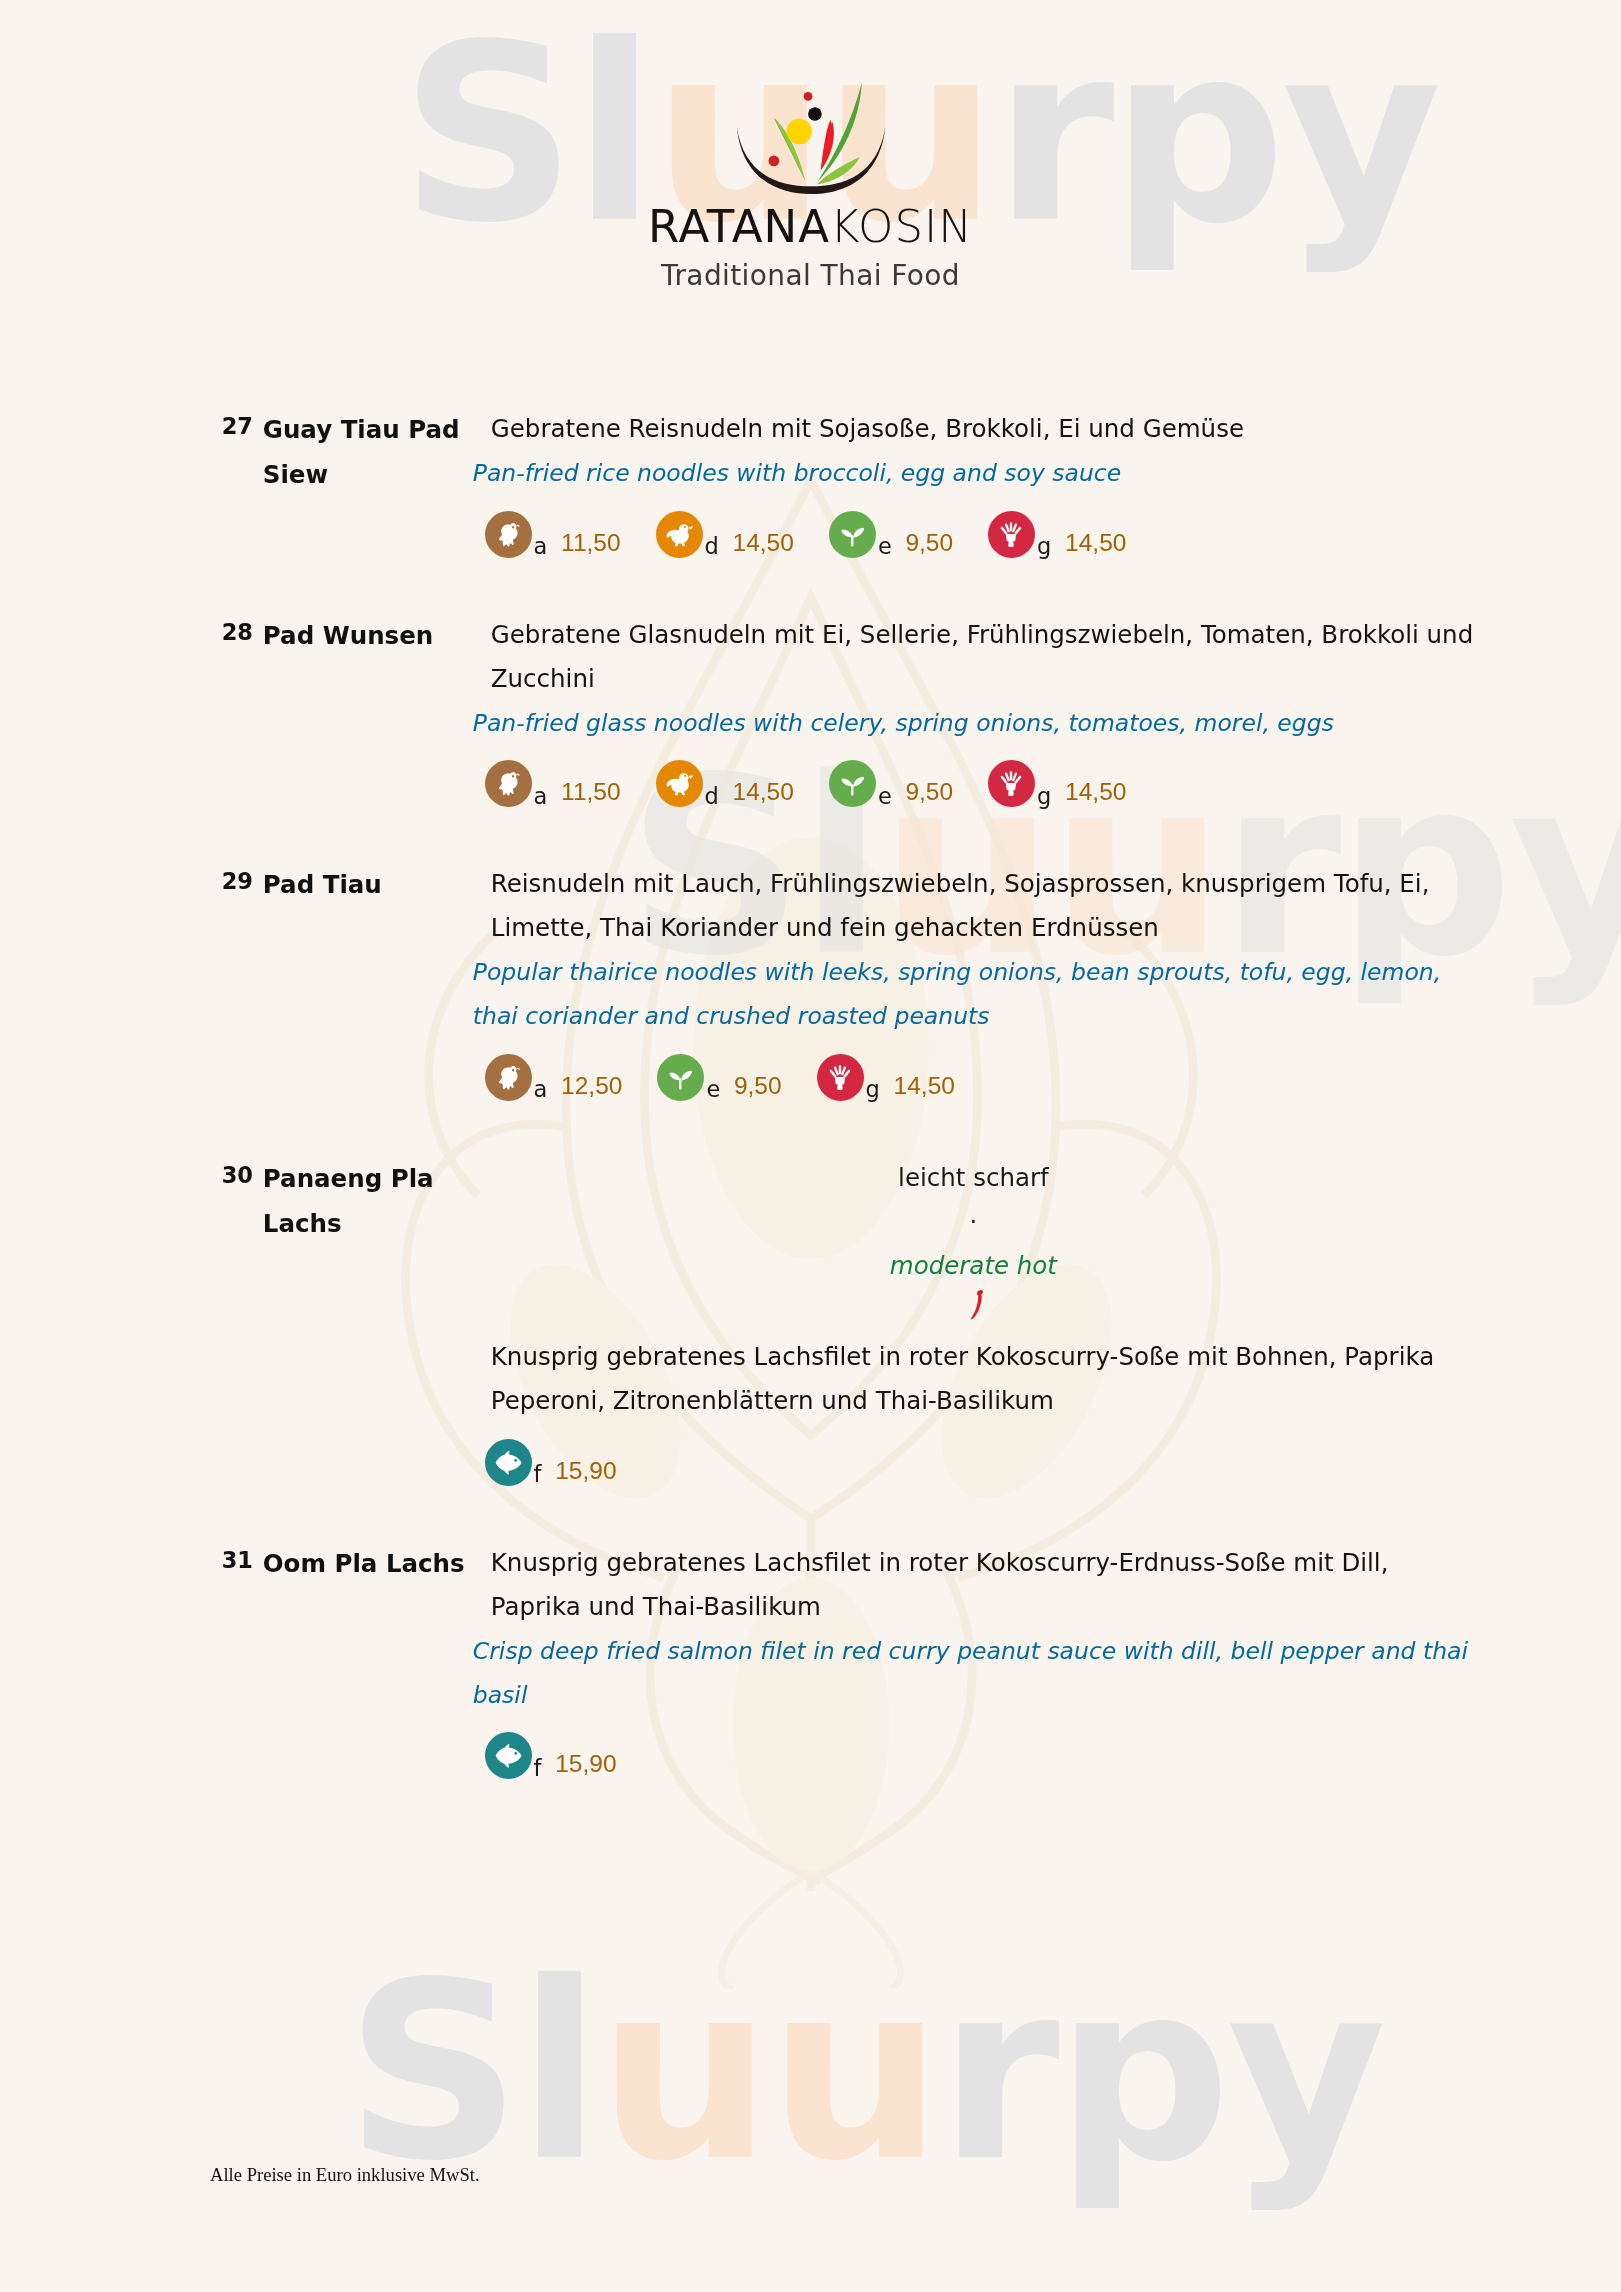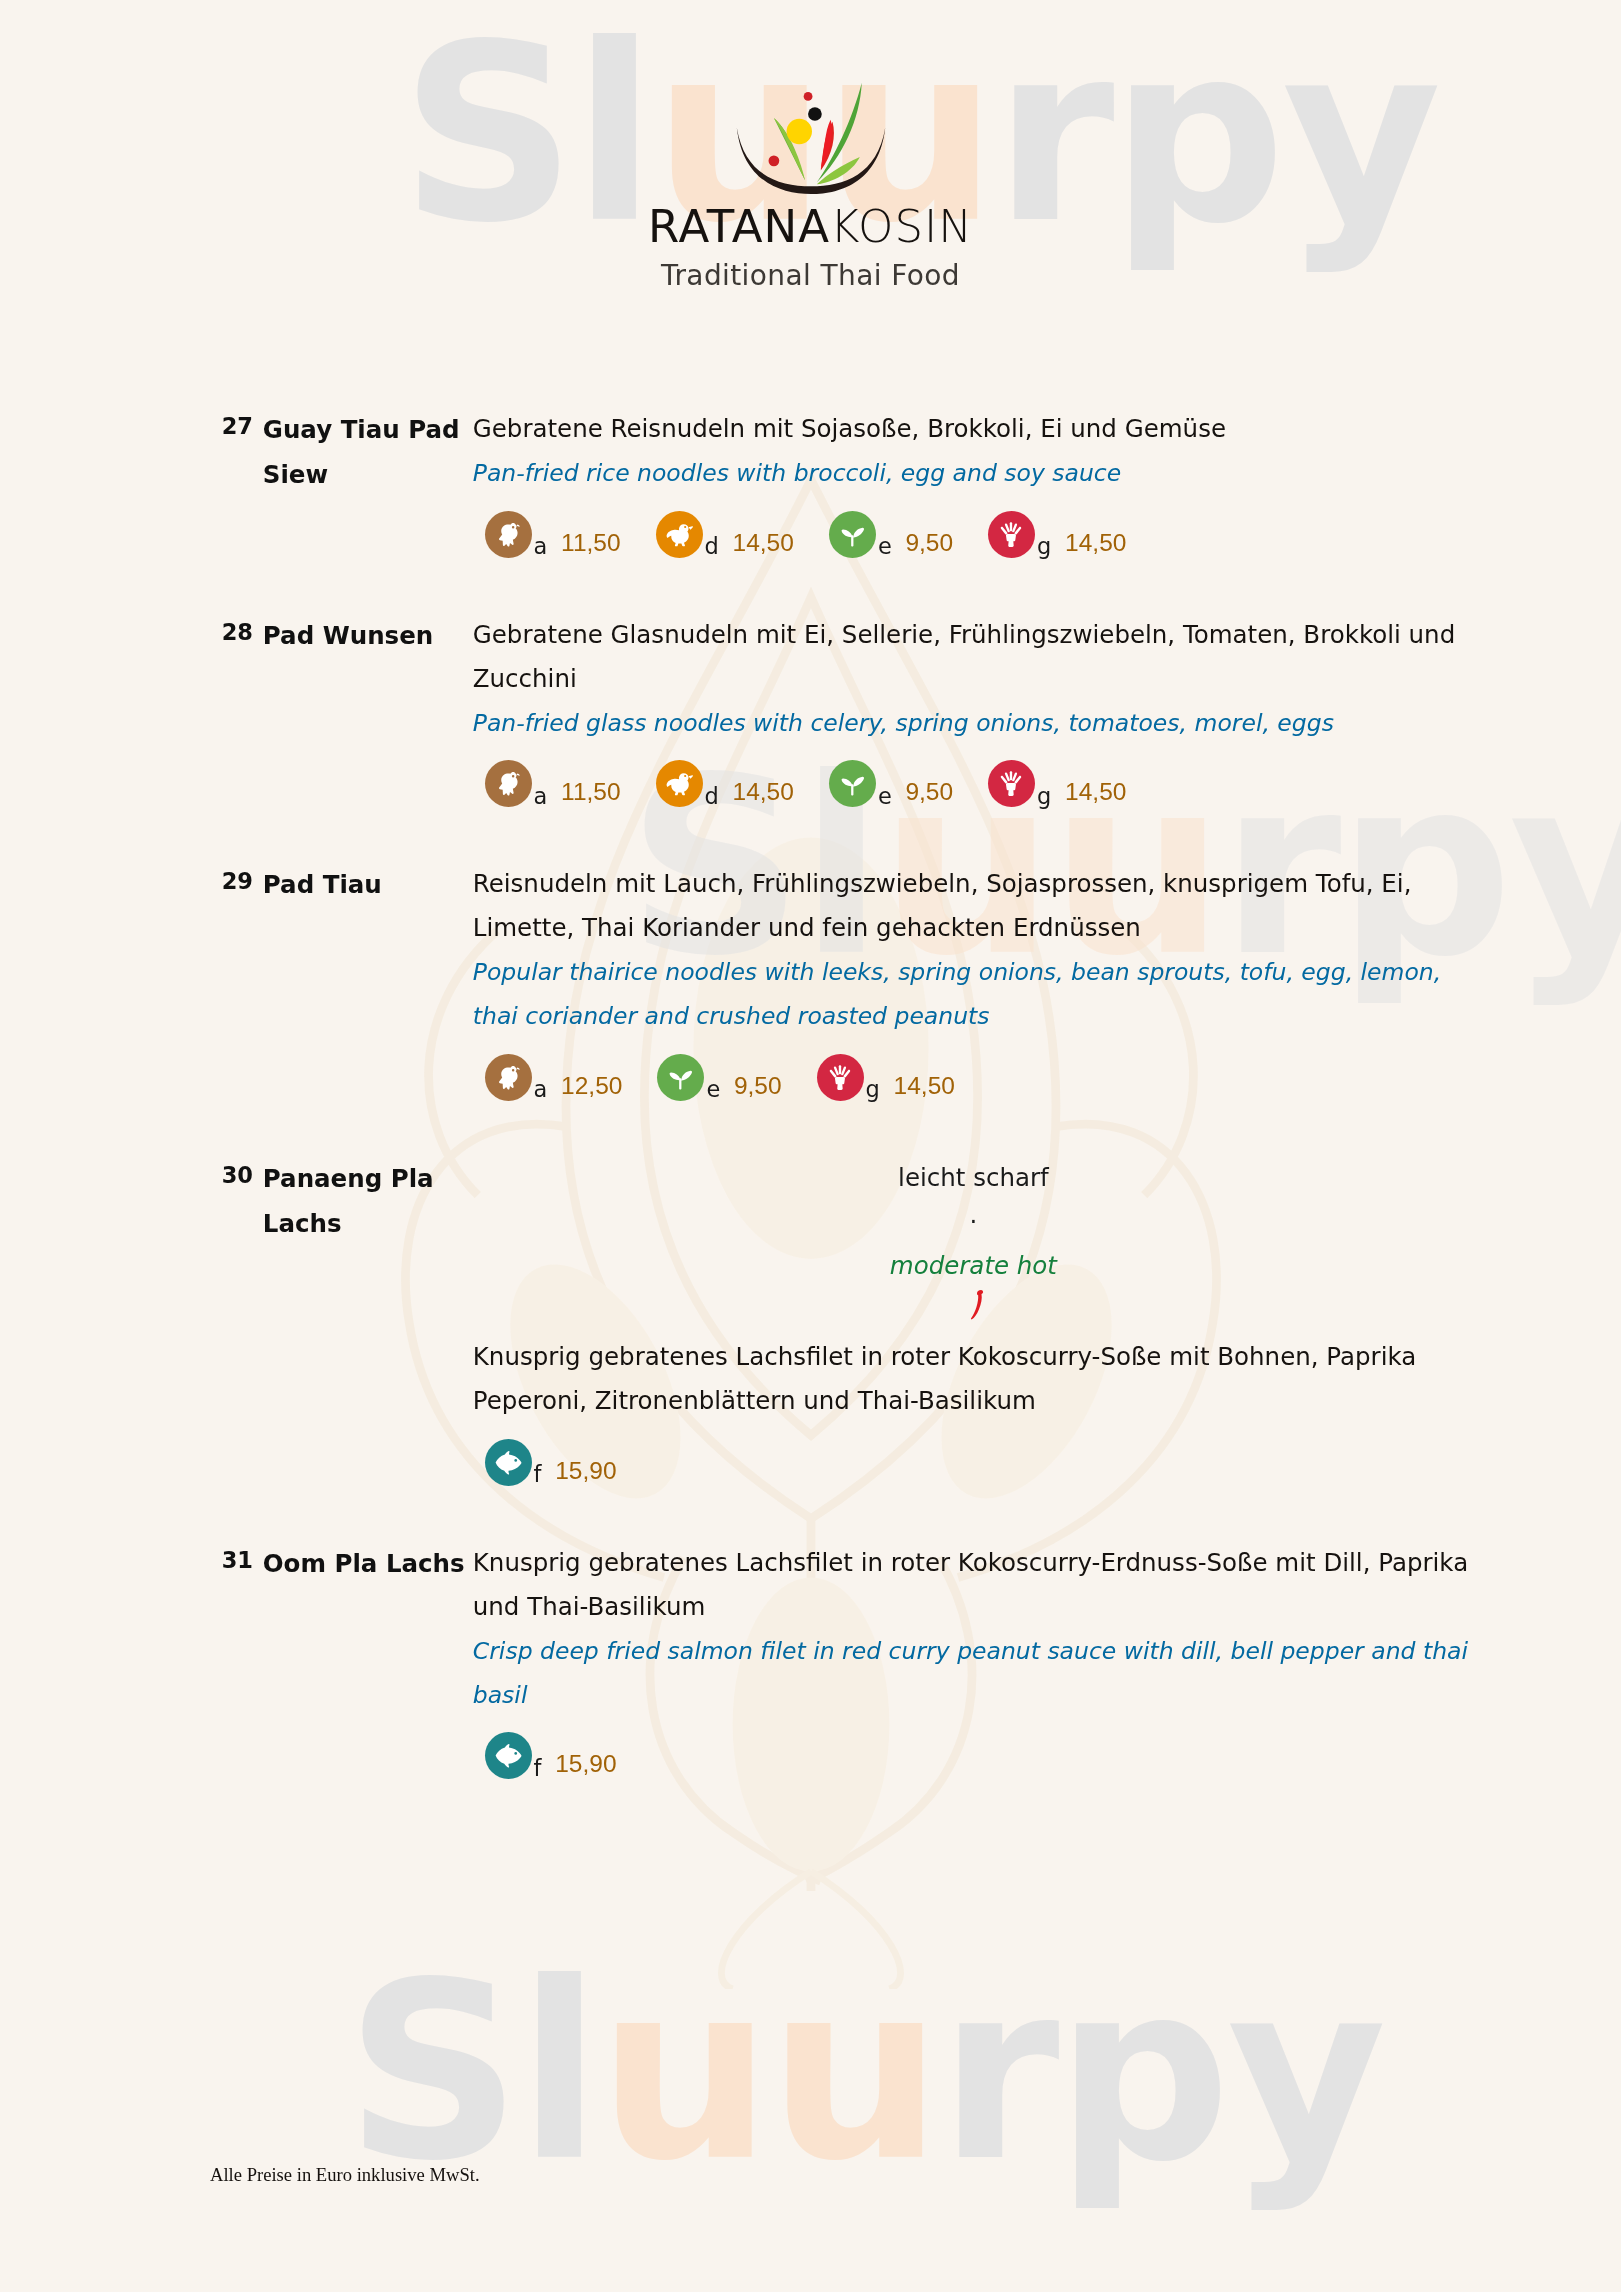--- a/index.html
+++ b/index.html
@@ -146,6 +146,7 @@
     line-height: 44px;
     color: #16120f;
     font-family: "DejaVu Sans", sans-serif;
+    margin-left: 18px;
   }
   .desc-en {
     font-size: 23.5px;

